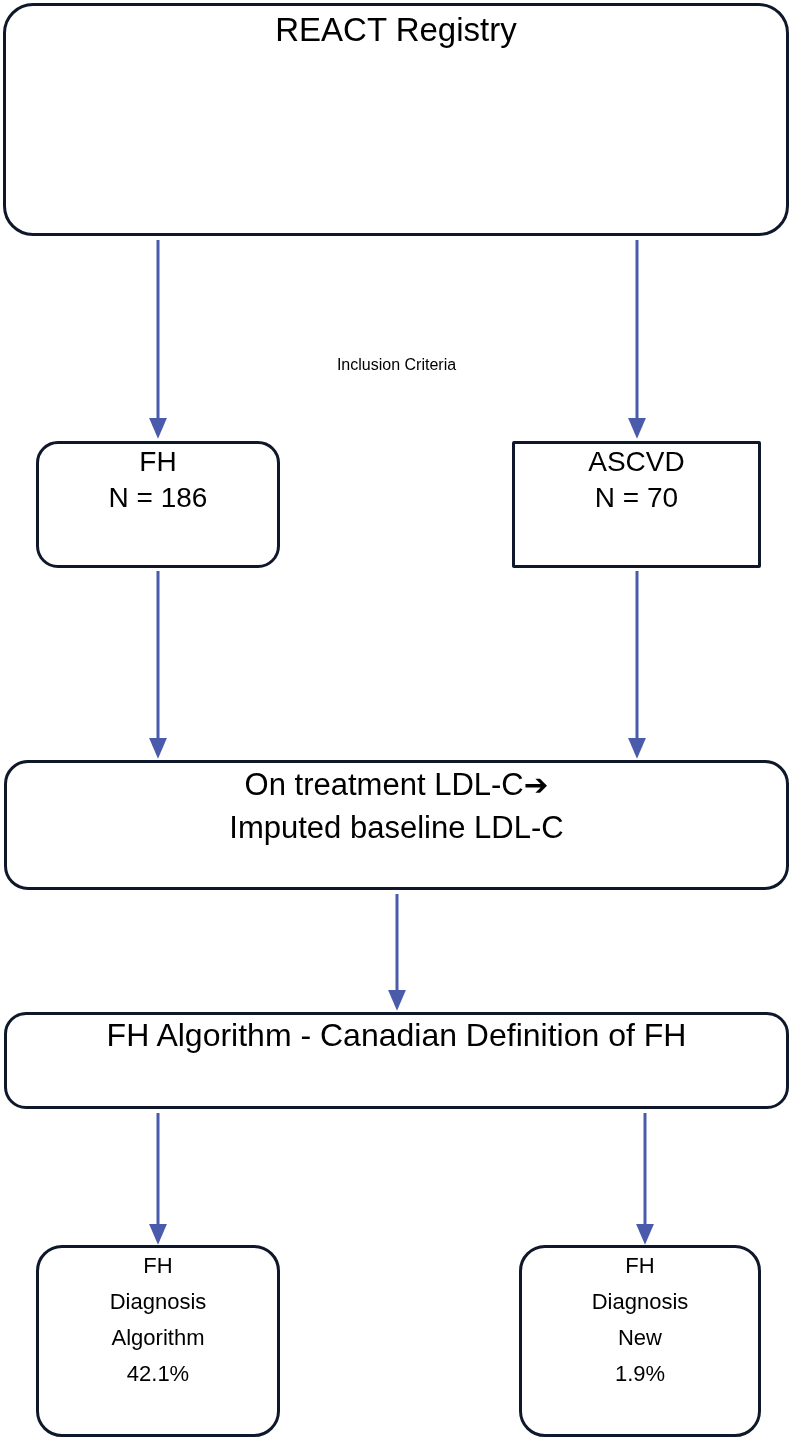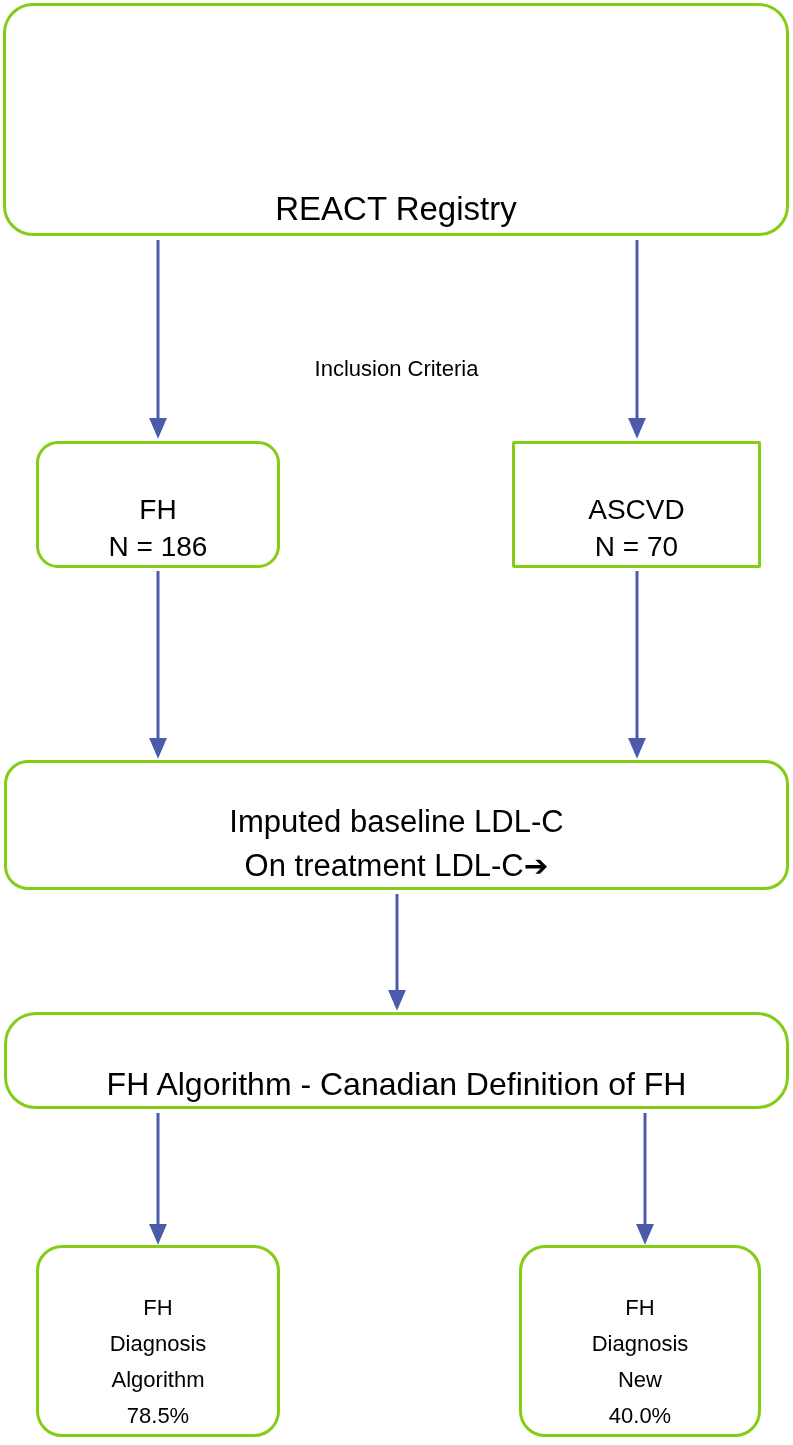--- a/index.html
+++ b/index.html
@@ -23,11 +23,11 @@
     position: absolute;
     box-sizing: border-box;
     background: #ffffff;
-    border: 3px solid #84cc16;
+    border: 3px solid #0f172a;
     display: flex;
     flex-direction: column;
     align-items: center;
-    justify-content: flex-end;
+    justify-content: flex-start;
     text-align: center;
     line-height: 1.30;
     color: #000000;

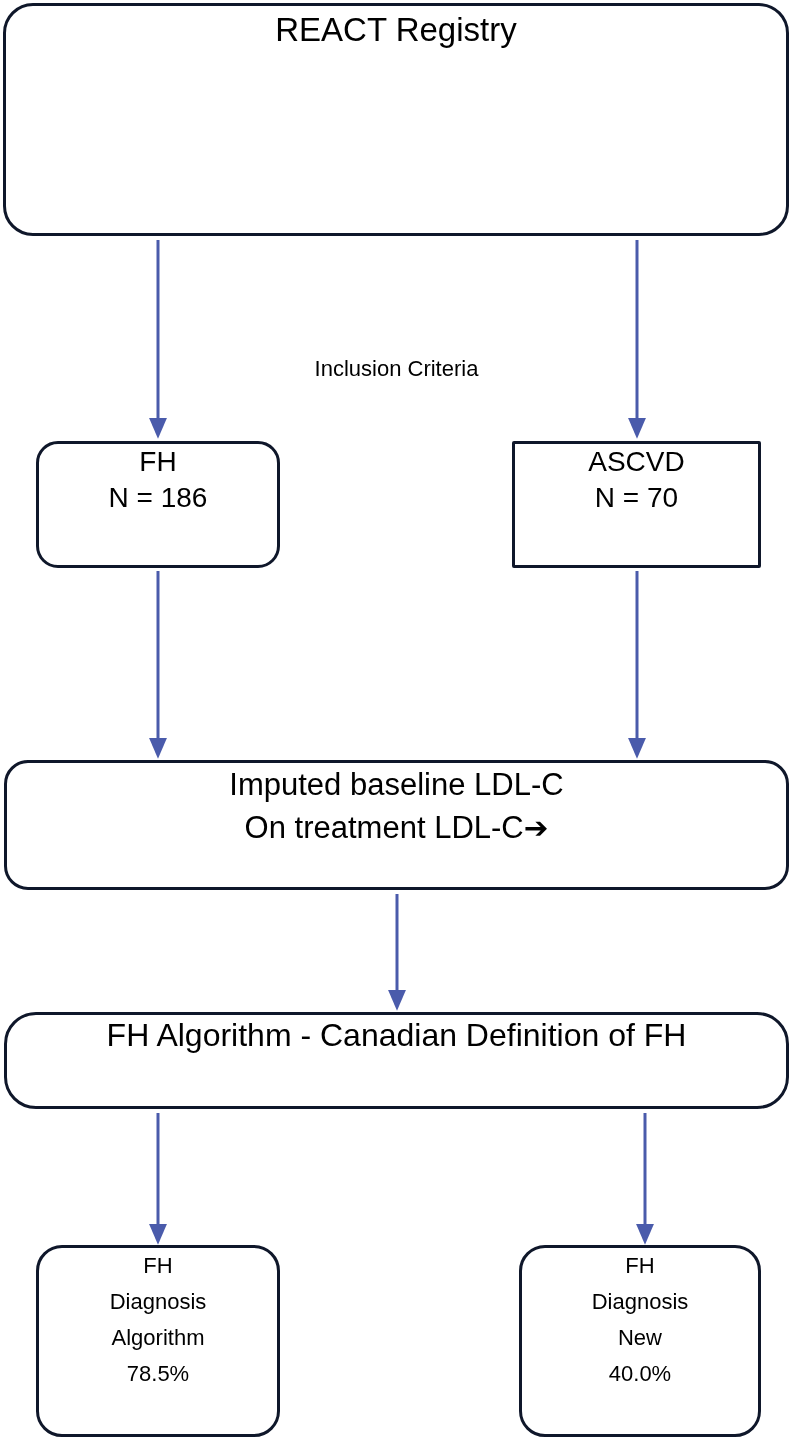--- a/index.html
+++ b/index.html
@@ -99,7 +99,7 @@
   
   .edge-label {
     position: absolute;
-    font-size: 22px;
+    font-size: 16px;
     color: #000000;
     white-space: nowrap;
     text-align: center;

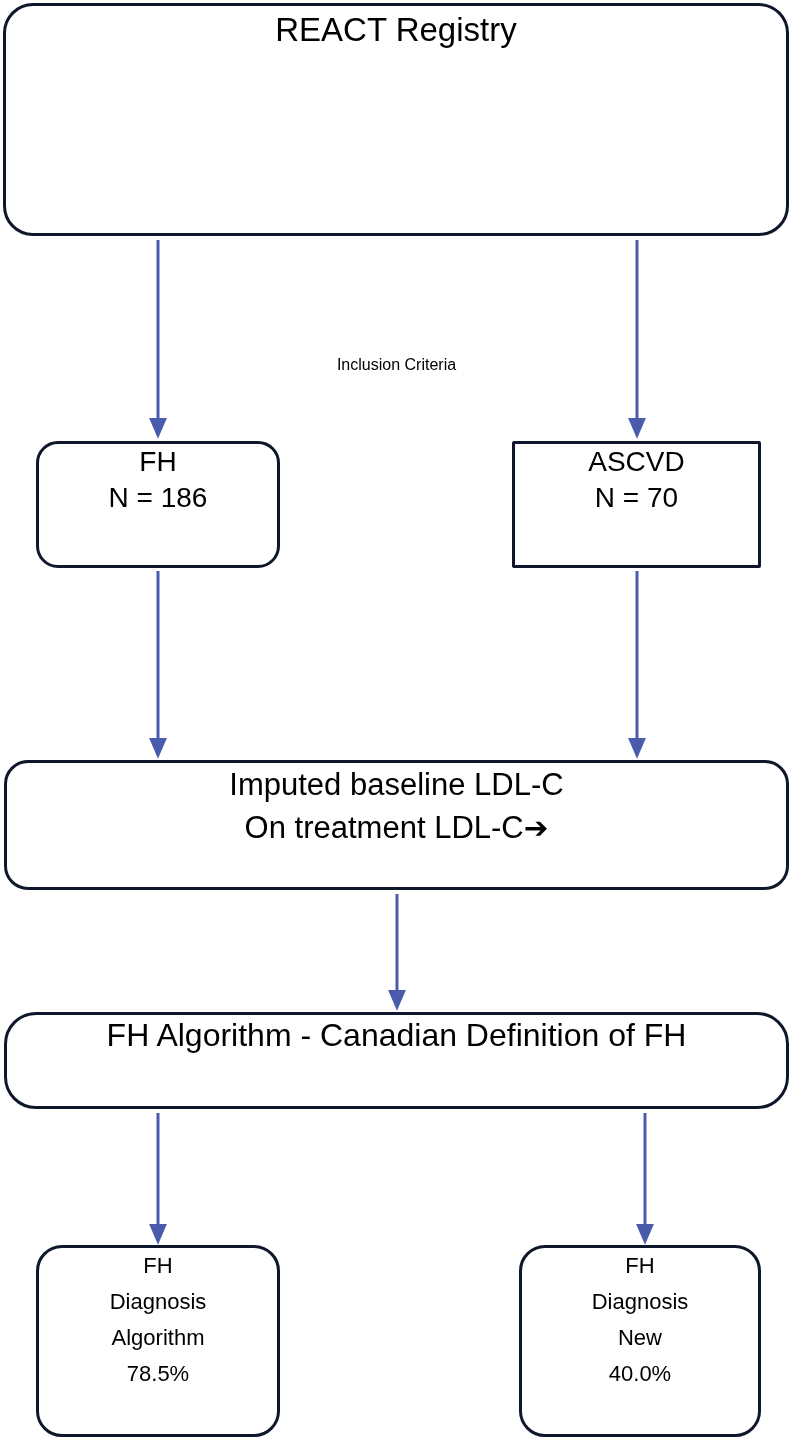--- a/index.html
+++ b/index.html
@@ -159,10 +159,10 @@
   </div>
 
   <div class="node" id="node-ldl">
-    <span class="line">Imputed baseline LDL-C</span>
     <span class="line">
       <span>On treatment LDL-C</span><span class="arrow-glyph">➔</span>
     </span>
+    <span class="line">Imputed baseline LDL-C</span>
   </div>
 
   <div class="node" id="node-algorithm">

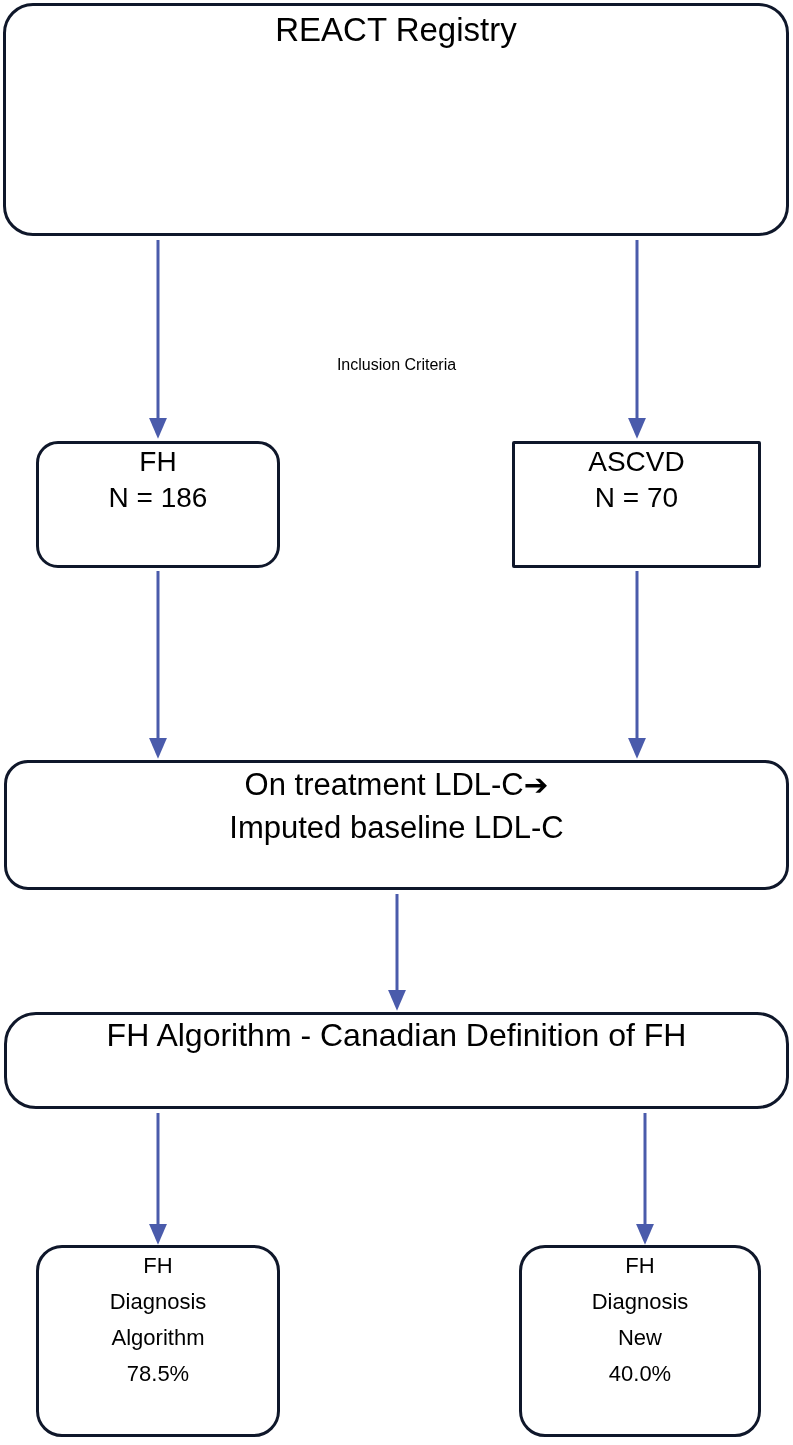--- a/index.html
+++ b/index.html
@@ -70,7 +70,7 @@
   #node-algorithm {
     left: 4px; top: 1012px;
     width: 785px; height: 97px;
-    border-radius: 32px;
+    border-radius: 22px;
     font-size: 32px;
   }
 

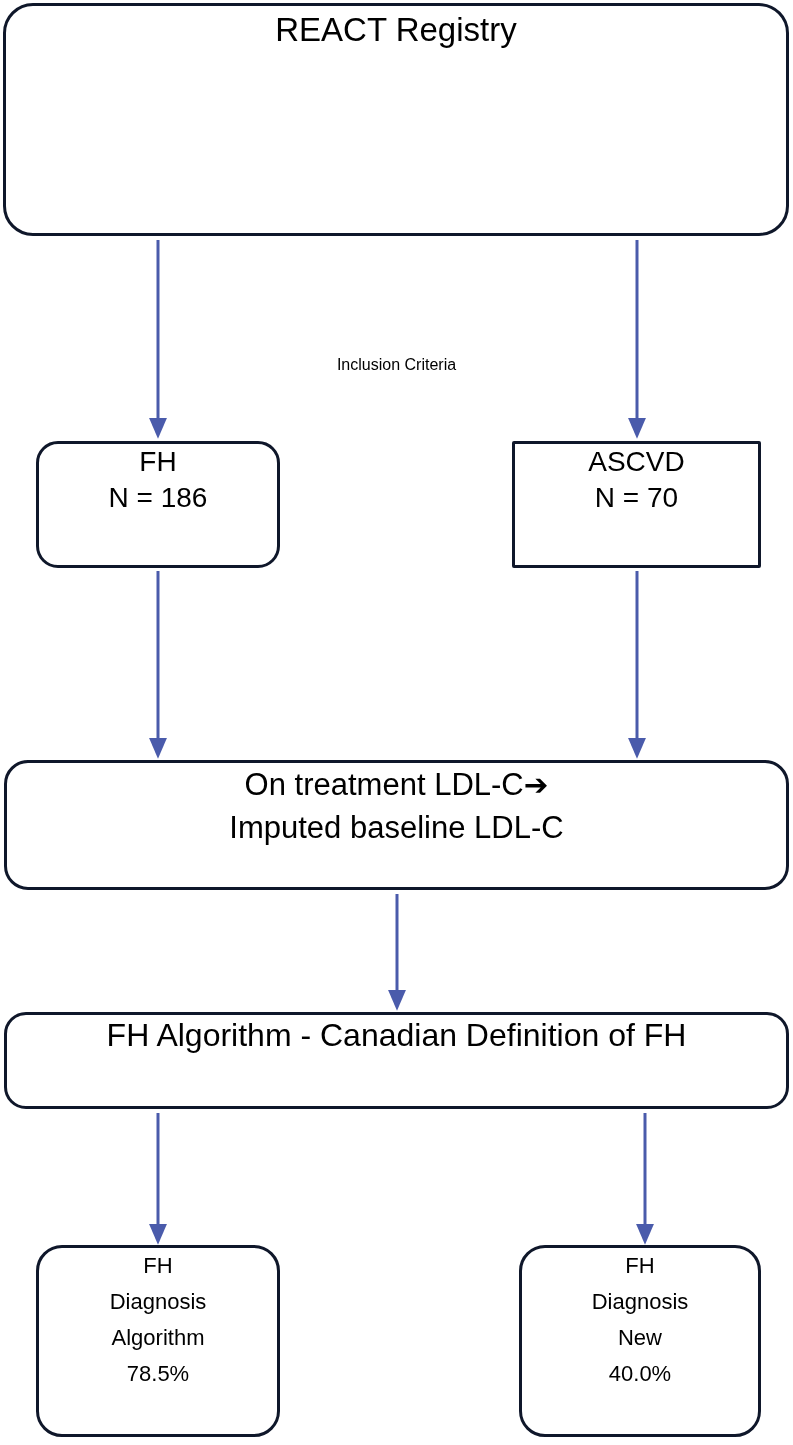--- a/index.html
+++ b/index.html
@@ -173,7 +173,7 @@
     <span class="line">FH</span>
     <span class="line">Diagnosis</span>
     <span class="line">Algorithm</span>
-    <span class="line">78.5%</span>
+    <span class="line">42.1%</span>
   </div>
 
   <div class="node" id="node-new">

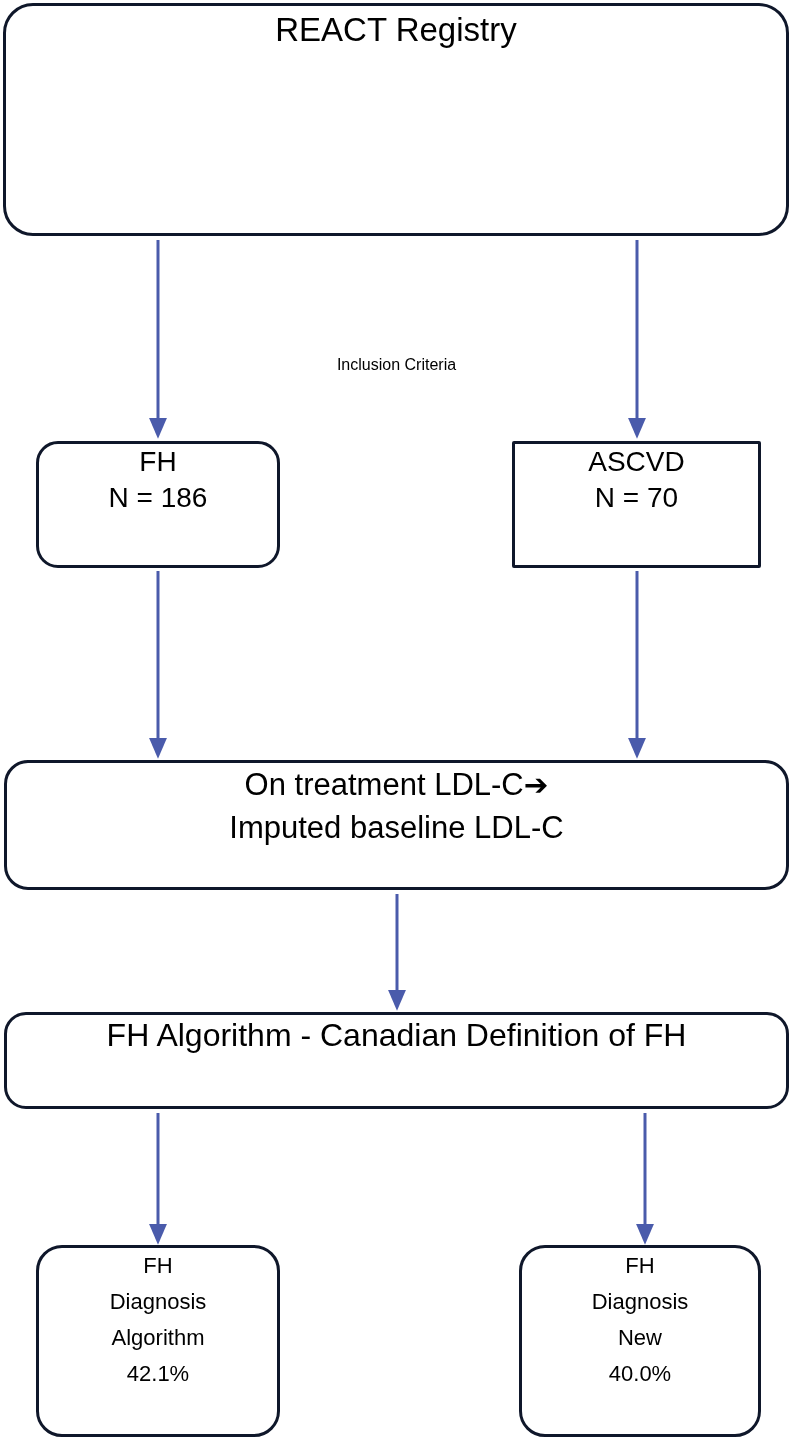--- a/index.html
+++ b/index.html
@@ -180,7 +180,7 @@
     <span class="line">FH</span>
     <span class="line">Diagnosis</span>
     <span class="line">New</span>
-    <span class="line">40.0%</span>
+    <span class="line">1.9%</span>
   </div>
 
 </div>

